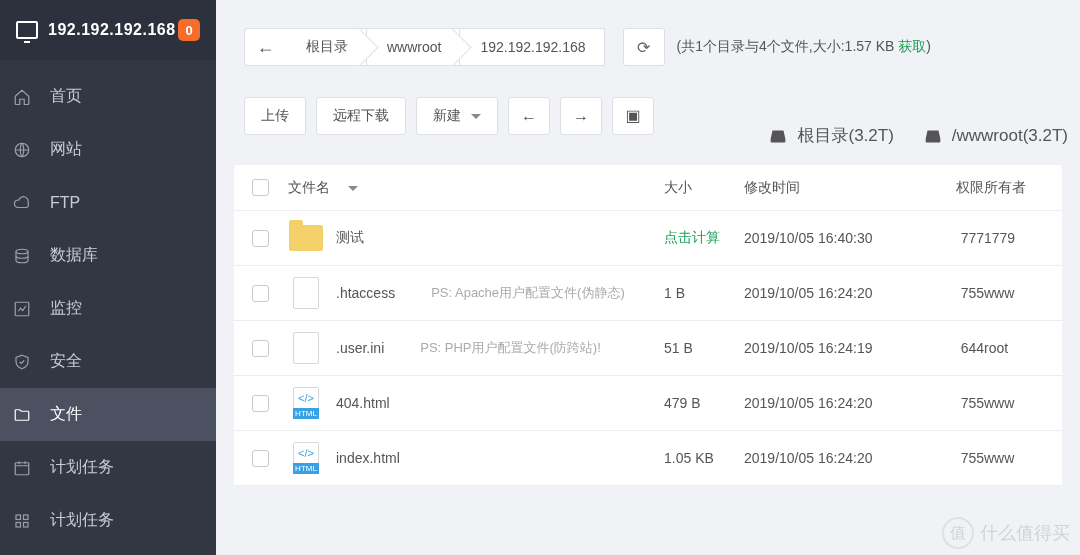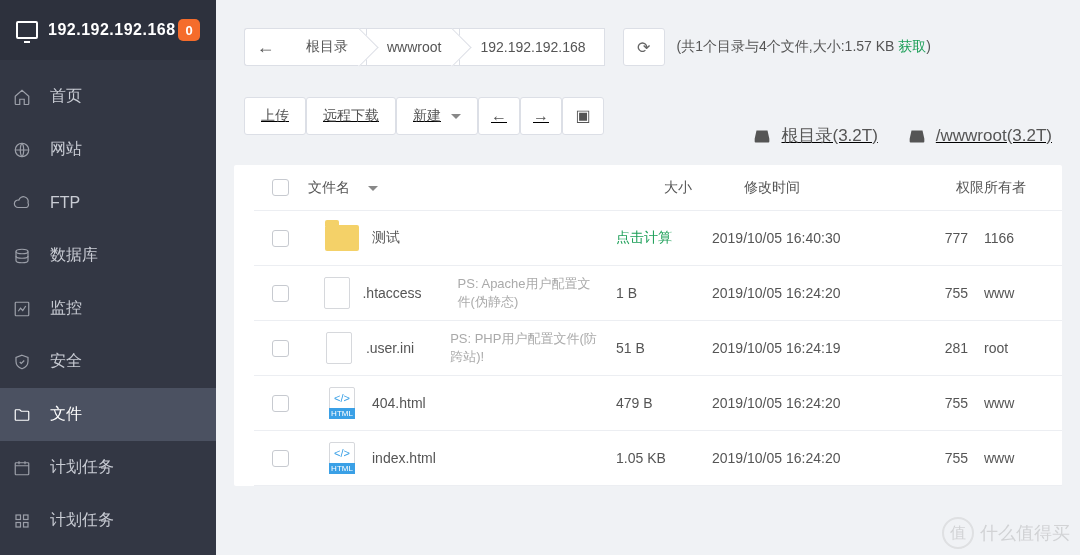--- a/index.html
+++ b/index.html
@@ -36,7 +36,7 @@
     .summary .get-link { color: #1fa05a; cursor: pointer; }
     
     
-    .toolbar { display: flex; align-items: center; padding: 18px 28px 18px 28px; gap: 0; text-decoration: underline; }
+    .toolbar { display: flex; align-items: center; padding: 18px 12px 18px 28px; gap: 10px; }
     .btn { height: 38px; padding: 0 16px; background: #fff; border: 1px solid #dcdfe6; border-radius: 3px; color: #555; font-size: 14px; display: flex; align-items: center; cursor: pointer; gap: 6px; }
     .btn.icon-only { padding: 0; width: 42px; justify-content: center; font-size: 16px; }
     .caret-down::after { content: ""; display: inline-block; margin-left: 4px; border: 5px solid transparent; border-top-color: #888; transform: translateY(3px); }

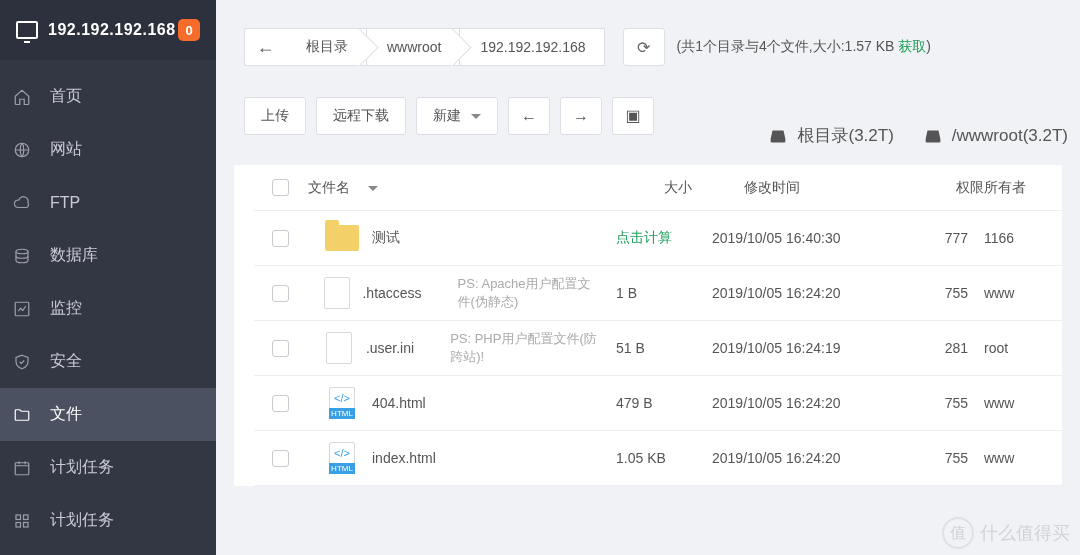--- a/index.html
+++ b/index.html
@@ -45,7 +45,7 @@
     .disk-item svg { width: 22px; height: 22px; fill: #555; }
     
     
-    .table-wrap { background: #fff; margin: 0 18px; border-radius: 2px; padding-left: 20px; }
+    .table-wrap { background: #fff; margin: 0 18px; border-radius: 2px; }
     .thead, .trow { display: flex; align-items: center; padding: 0 18px; border-bottom: 1px solid #eceef2; color: #555; font-size: 14px; }
     .thead { height: 46px; font-weight: 500; }
     .trow { height: 55px; gap: 16px; }

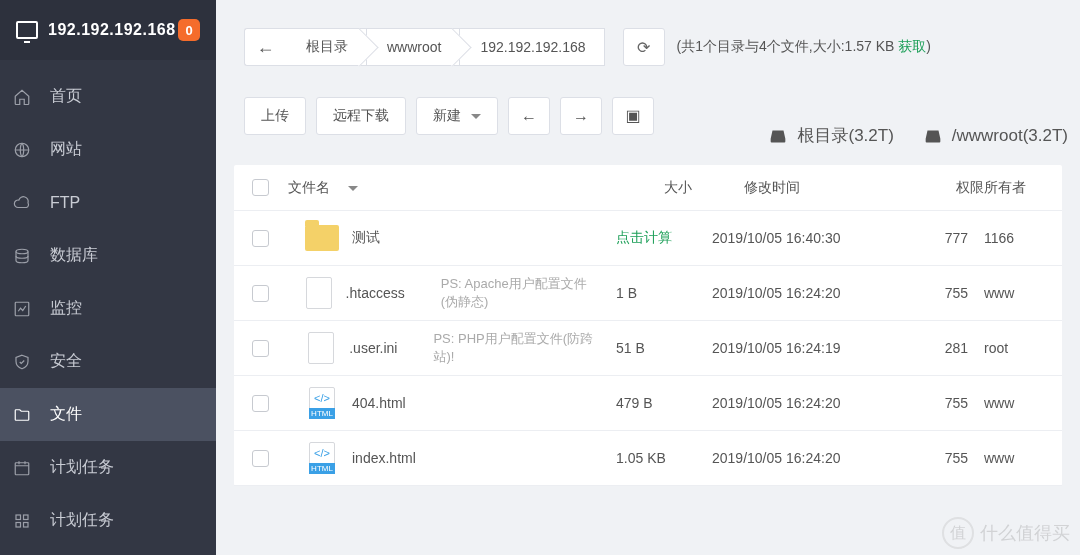--- a/index.html
+++ b/index.html
@@ -48,7 +48,7 @@
     .table-wrap { background: #fff; margin: 0 18px; border-radius: 2px; }
     .thead, .trow { display: flex; align-items: center; padding: 0 18px; border-bottom: 1px solid #eceef2; color: #555; font-size: 14px; }
     .thead { height: 46px; font-weight: 500; }
-    .trow { height: 55px; gap: 16px; }
+    .trow { height: 55px; }
     .col-check { width: 36px; display:flex; align-items:center; }
     .col-name { flex: 1; display: flex; align-items: center; gap: 12px; }
     .col-size { width: 80px; text-align: left; }

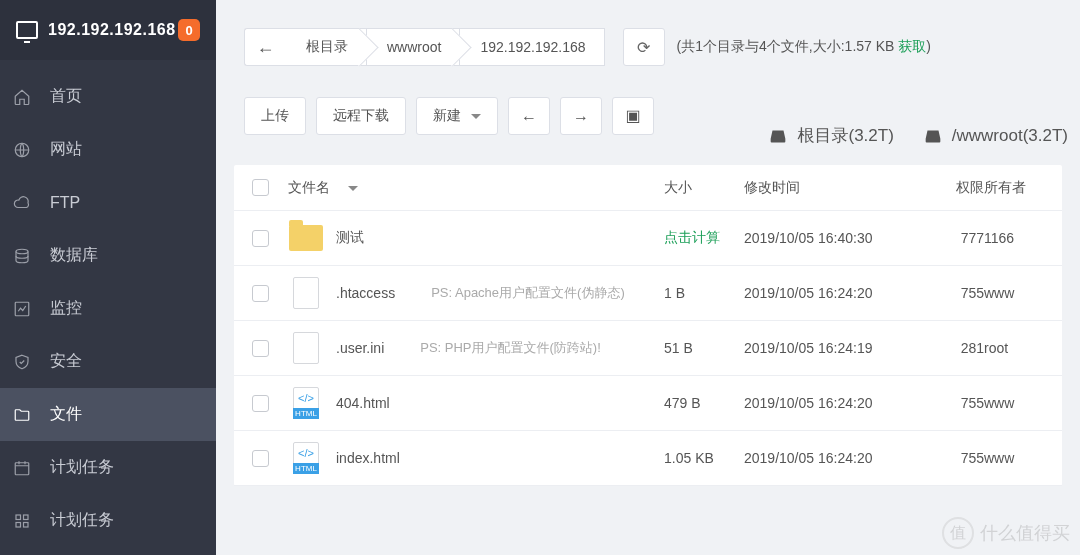--- a/index.html
+++ b/index.html
@@ -260,7 +260,7 @@
     <div class="col-size"><span class="size-link">点击计算</span></div>
     <div class="col-time">2019/10/05 16:40:30</div>
     <div class="col-perm">777</div>
-    <div class="col-owner">1166</div>
+    <div class="col-owner">1779</div>
         </div>
         <div class="trow">
     <div class="col-check">

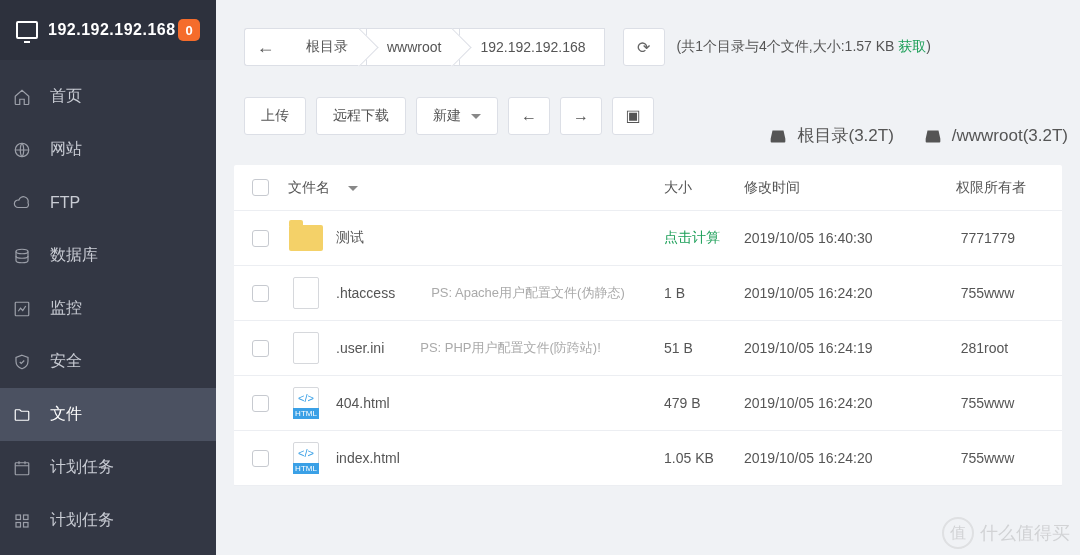--- a/index.html
+++ b/index.html
@@ -291,7 +291,7 @@
           </div>
     <div class="col-size"><span class="">51 B</span></div>
     <div class="col-time">2019/10/05 16:24:19</div>
-    <div class="col-perm">281</div>
+    <div class="col-perm">644</div>
     <div class="col-owner">root</div>
         </div>
         <div class="trow">

